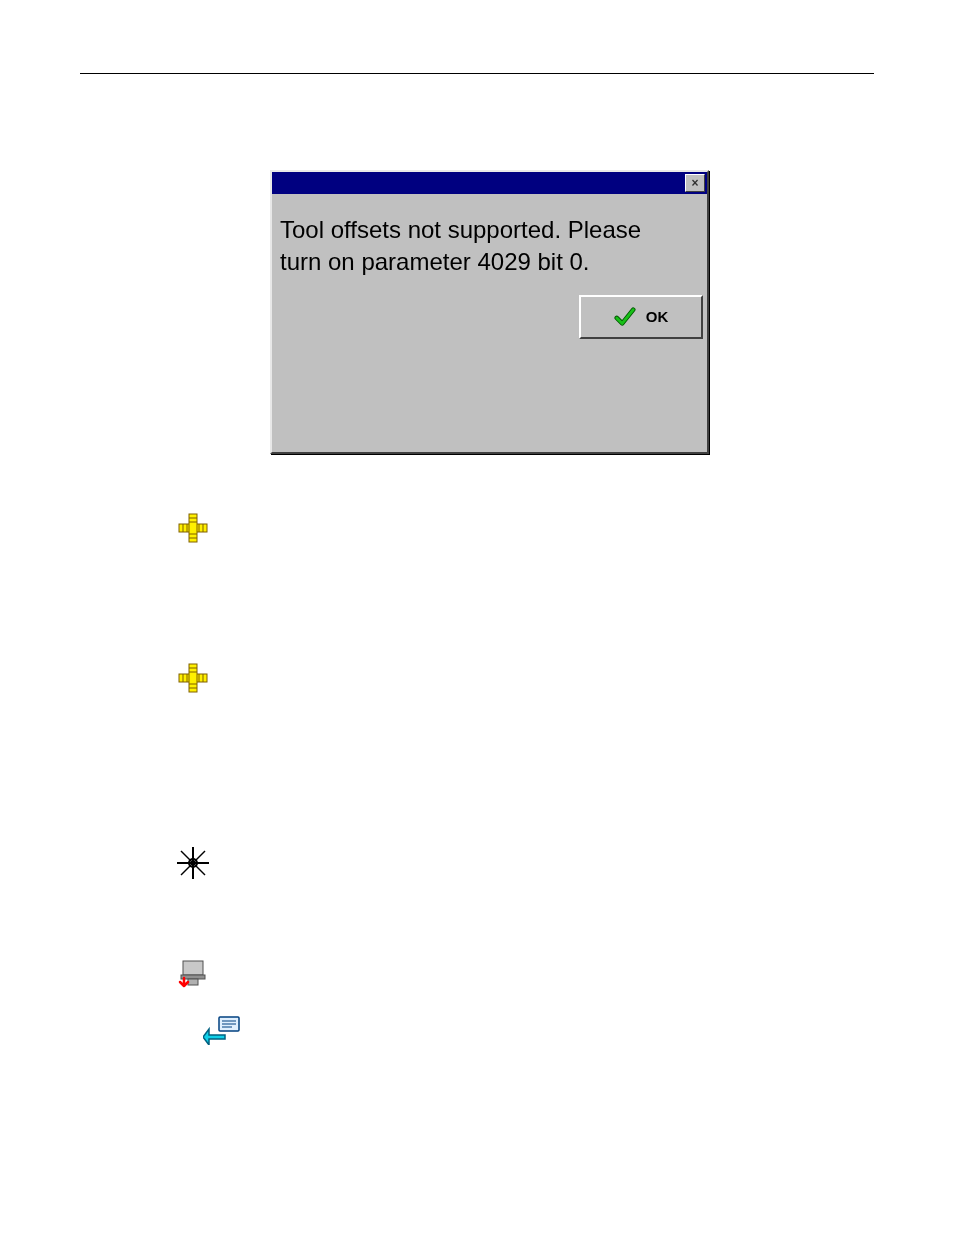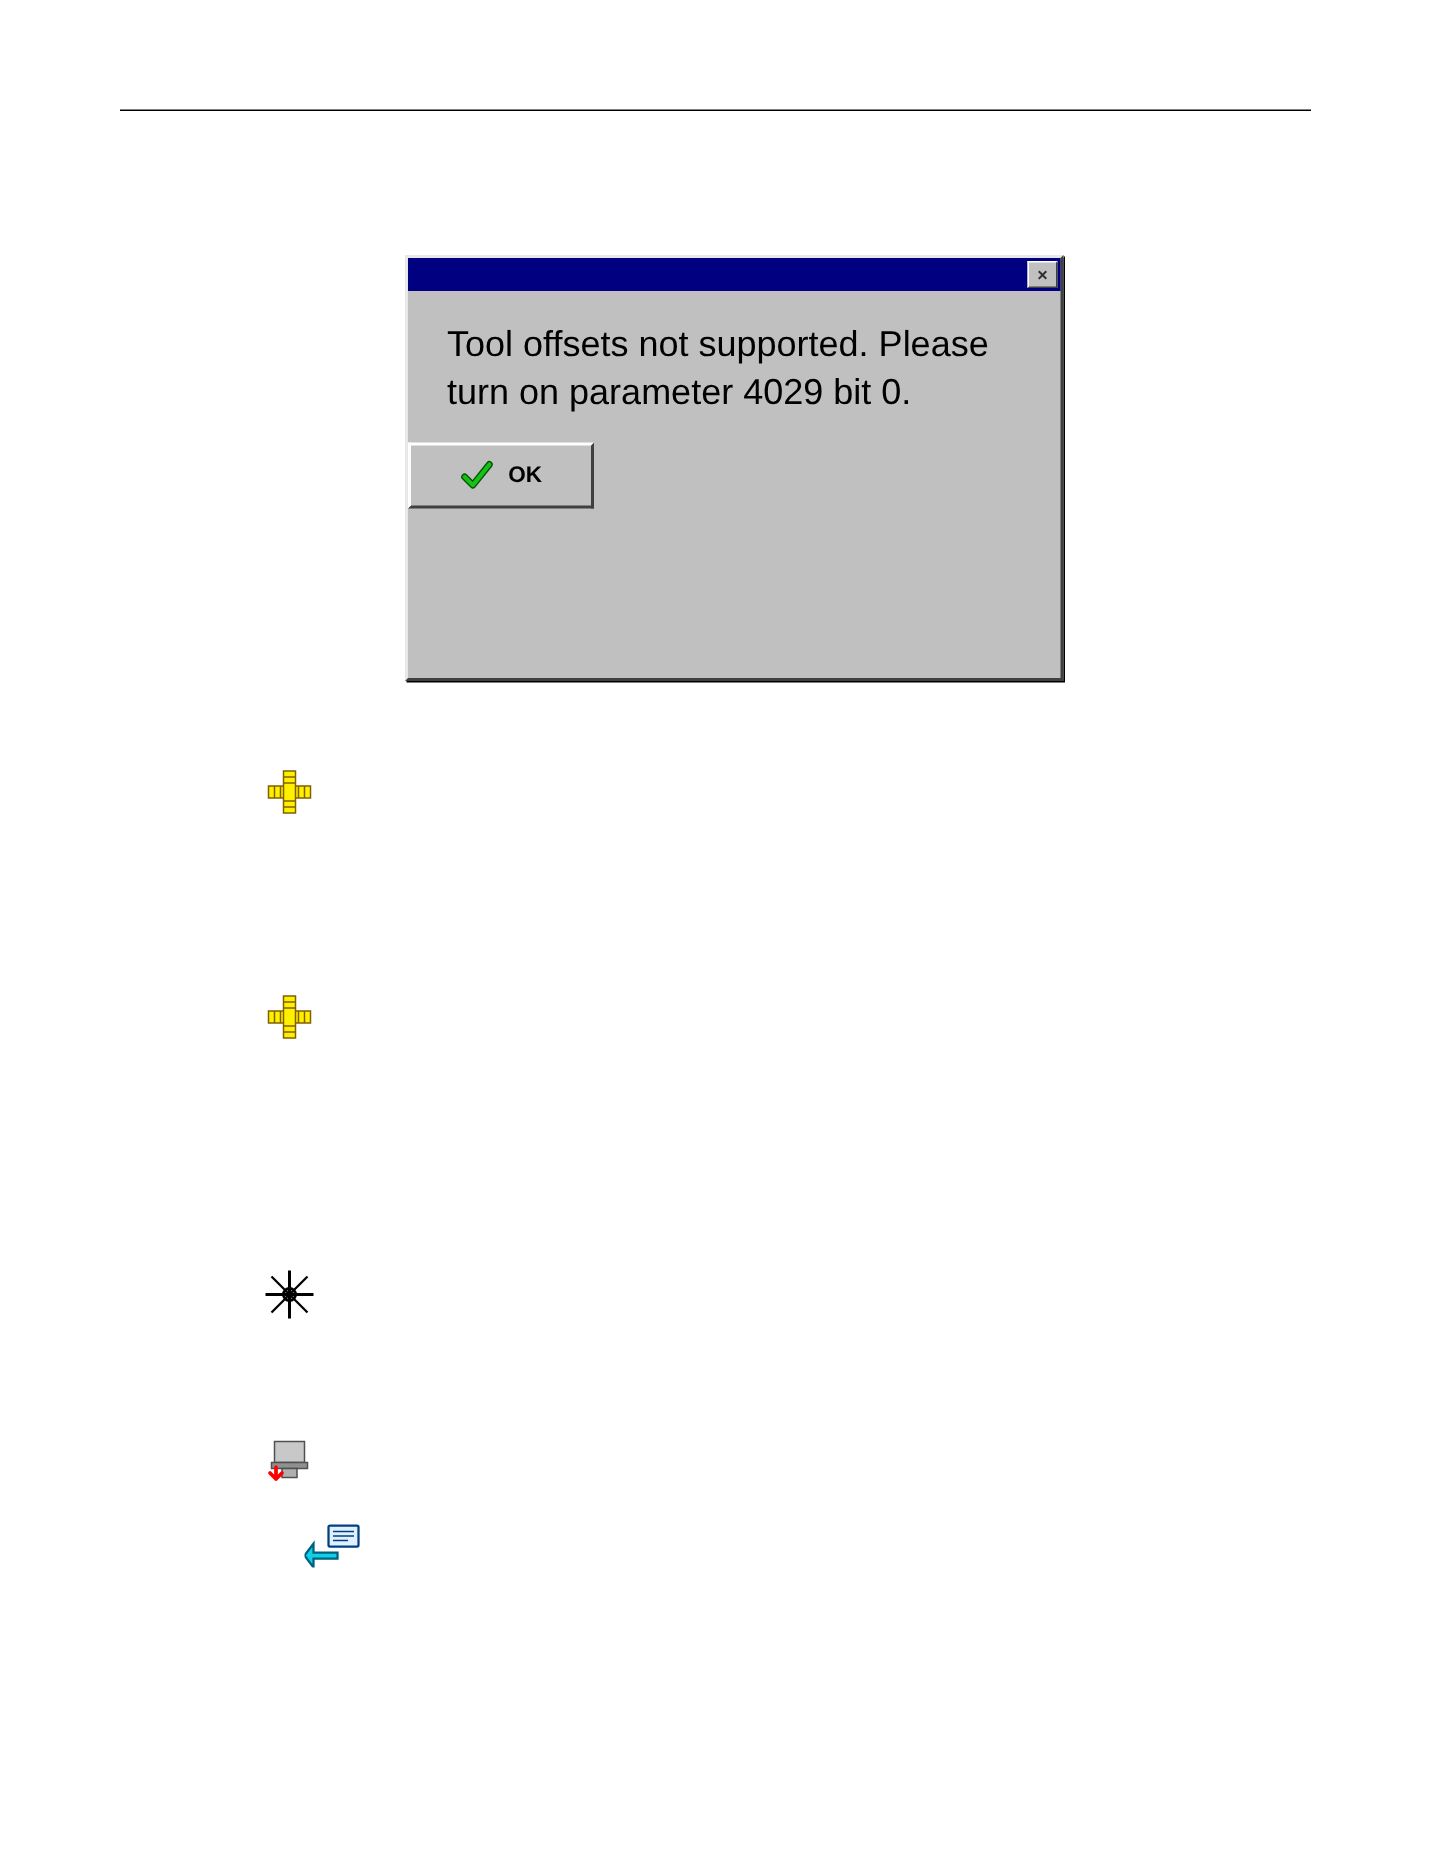--- a/index.html
+++ b/index.html
@@ -56,7 +56,7 @@
     line-height: 1;
   }
   .dlg-body {
-    padding: 20px 18px 10px 26px;
+    padding: 20px 18px 10px 8px;
     font-size: 24px;
     color: #000;
     line-height: 1.35;

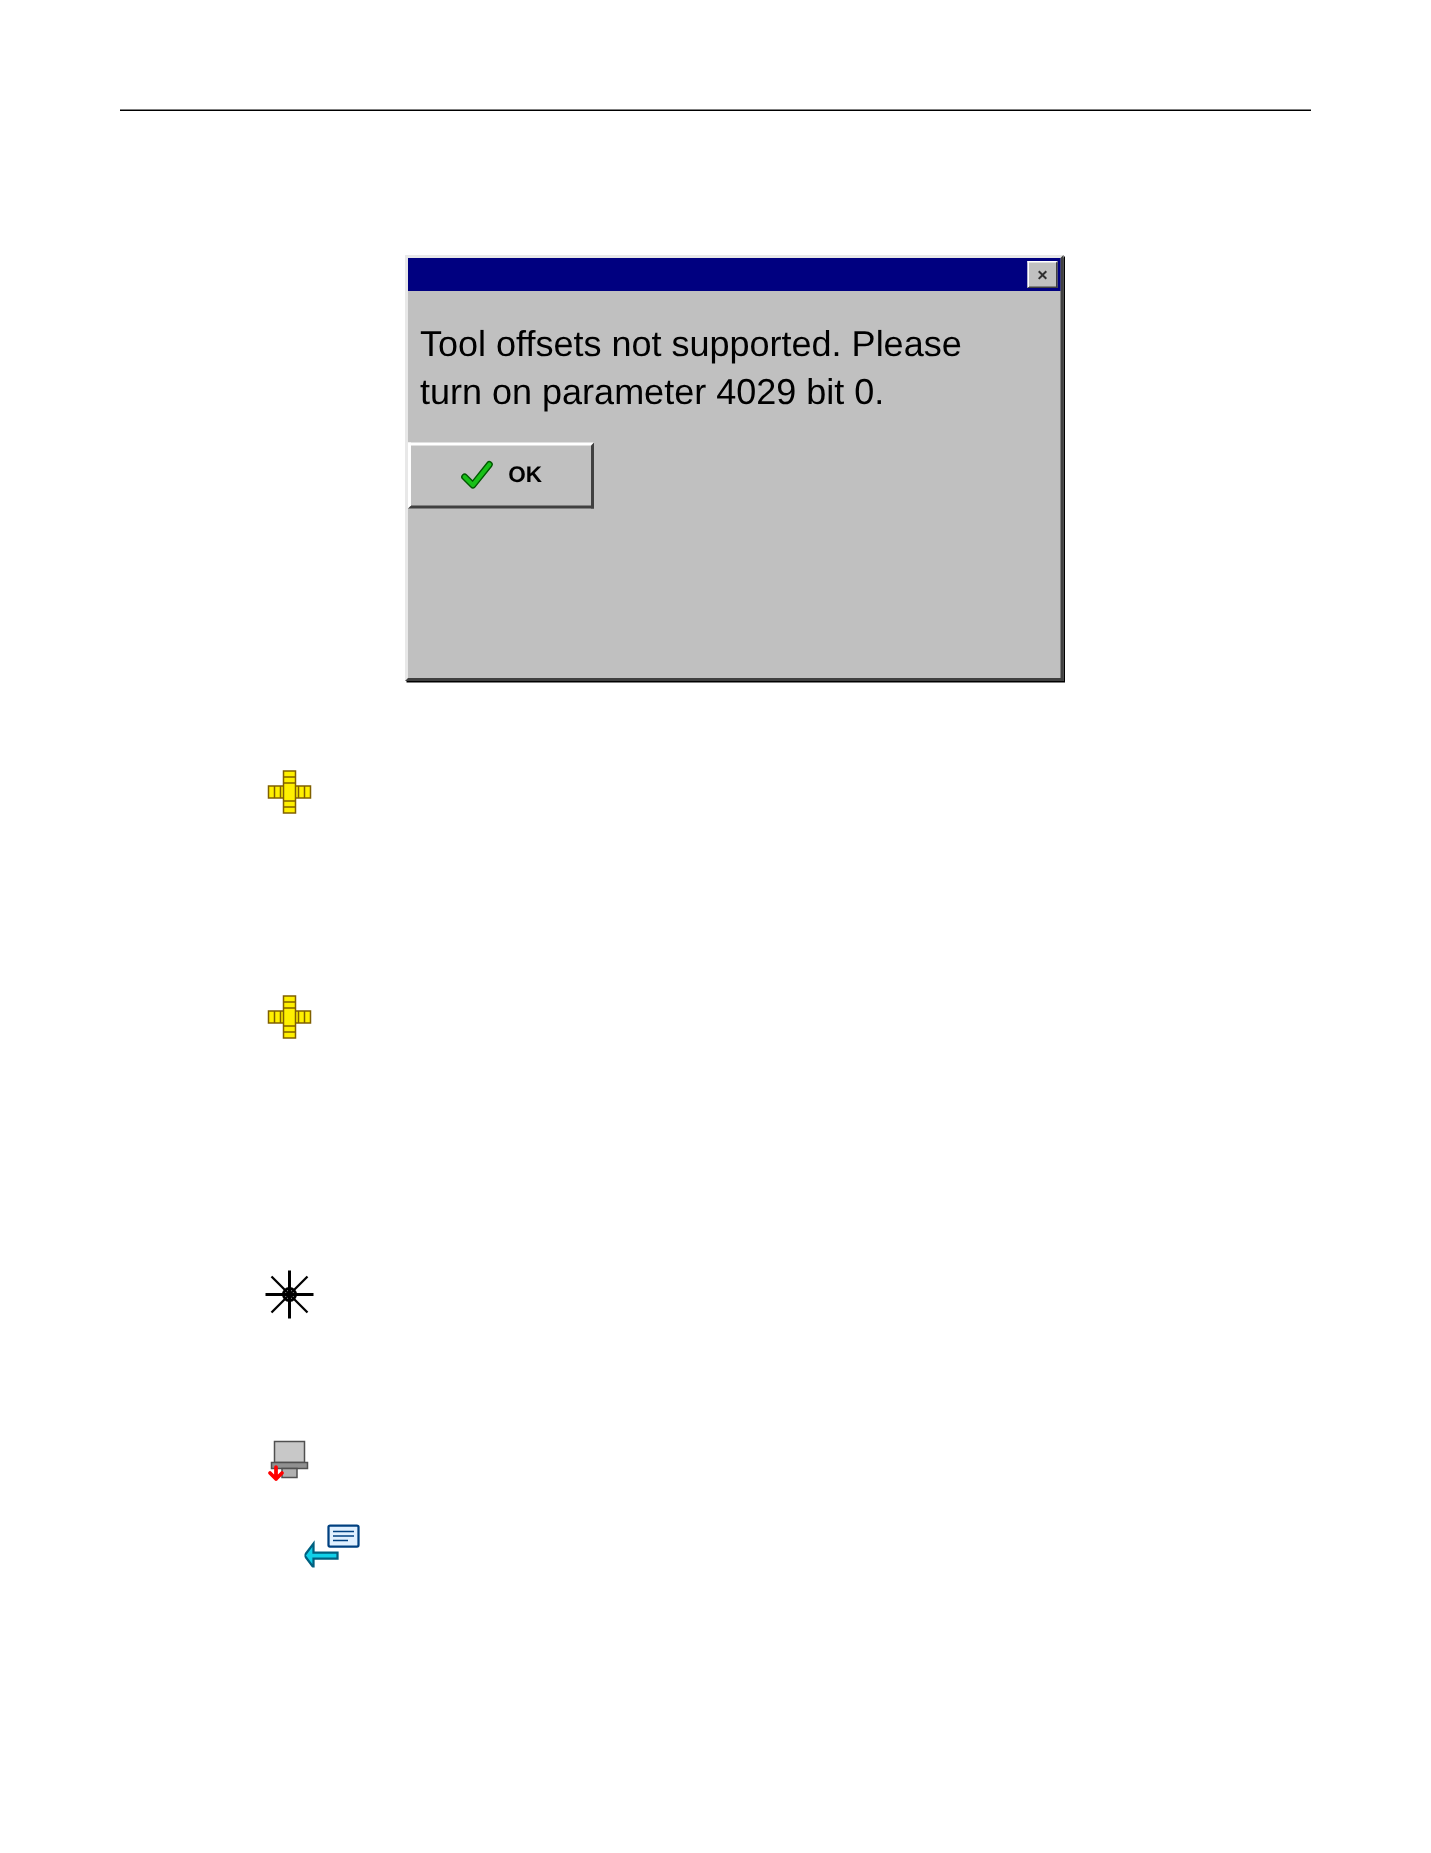--- a/index.html
+++ b/index.html
@@ -63,8 +63,8 @@
   }
   .dlg-footer {
     display: flex;
-    justify-content: flex-start;
-    padding: 6px 16px 14px 0;
+    justify-content: flex-end;
+    padding: 6px 4px 14px 0;
   }
   .okbtn {
     width: 120px;

